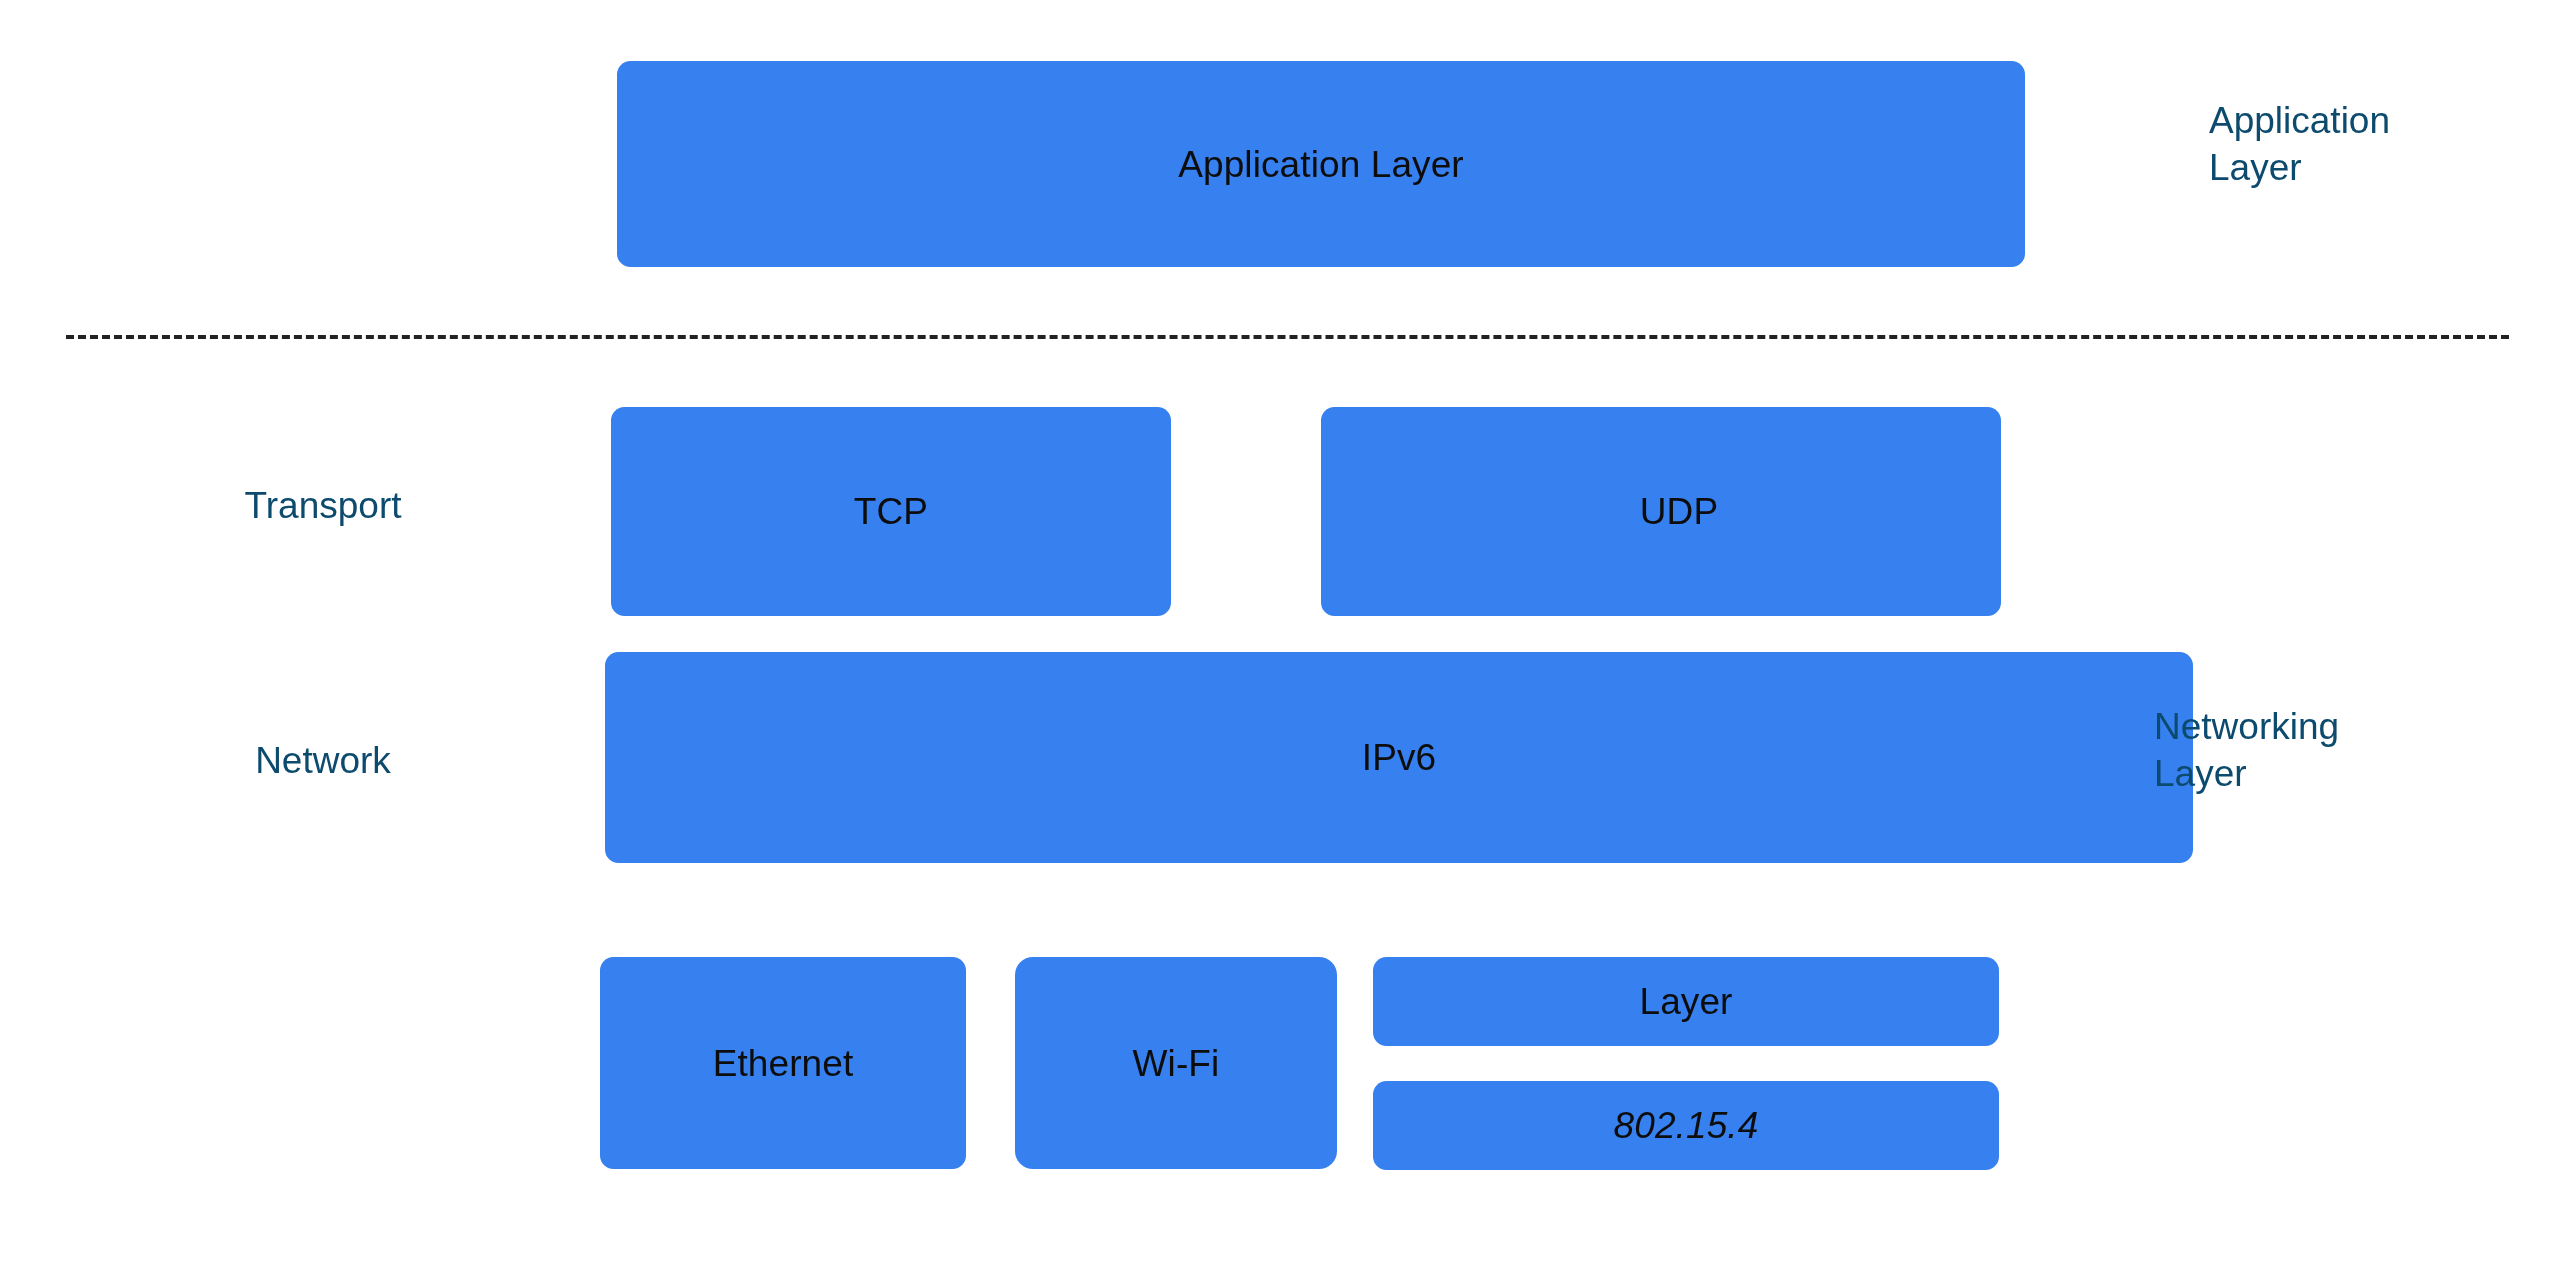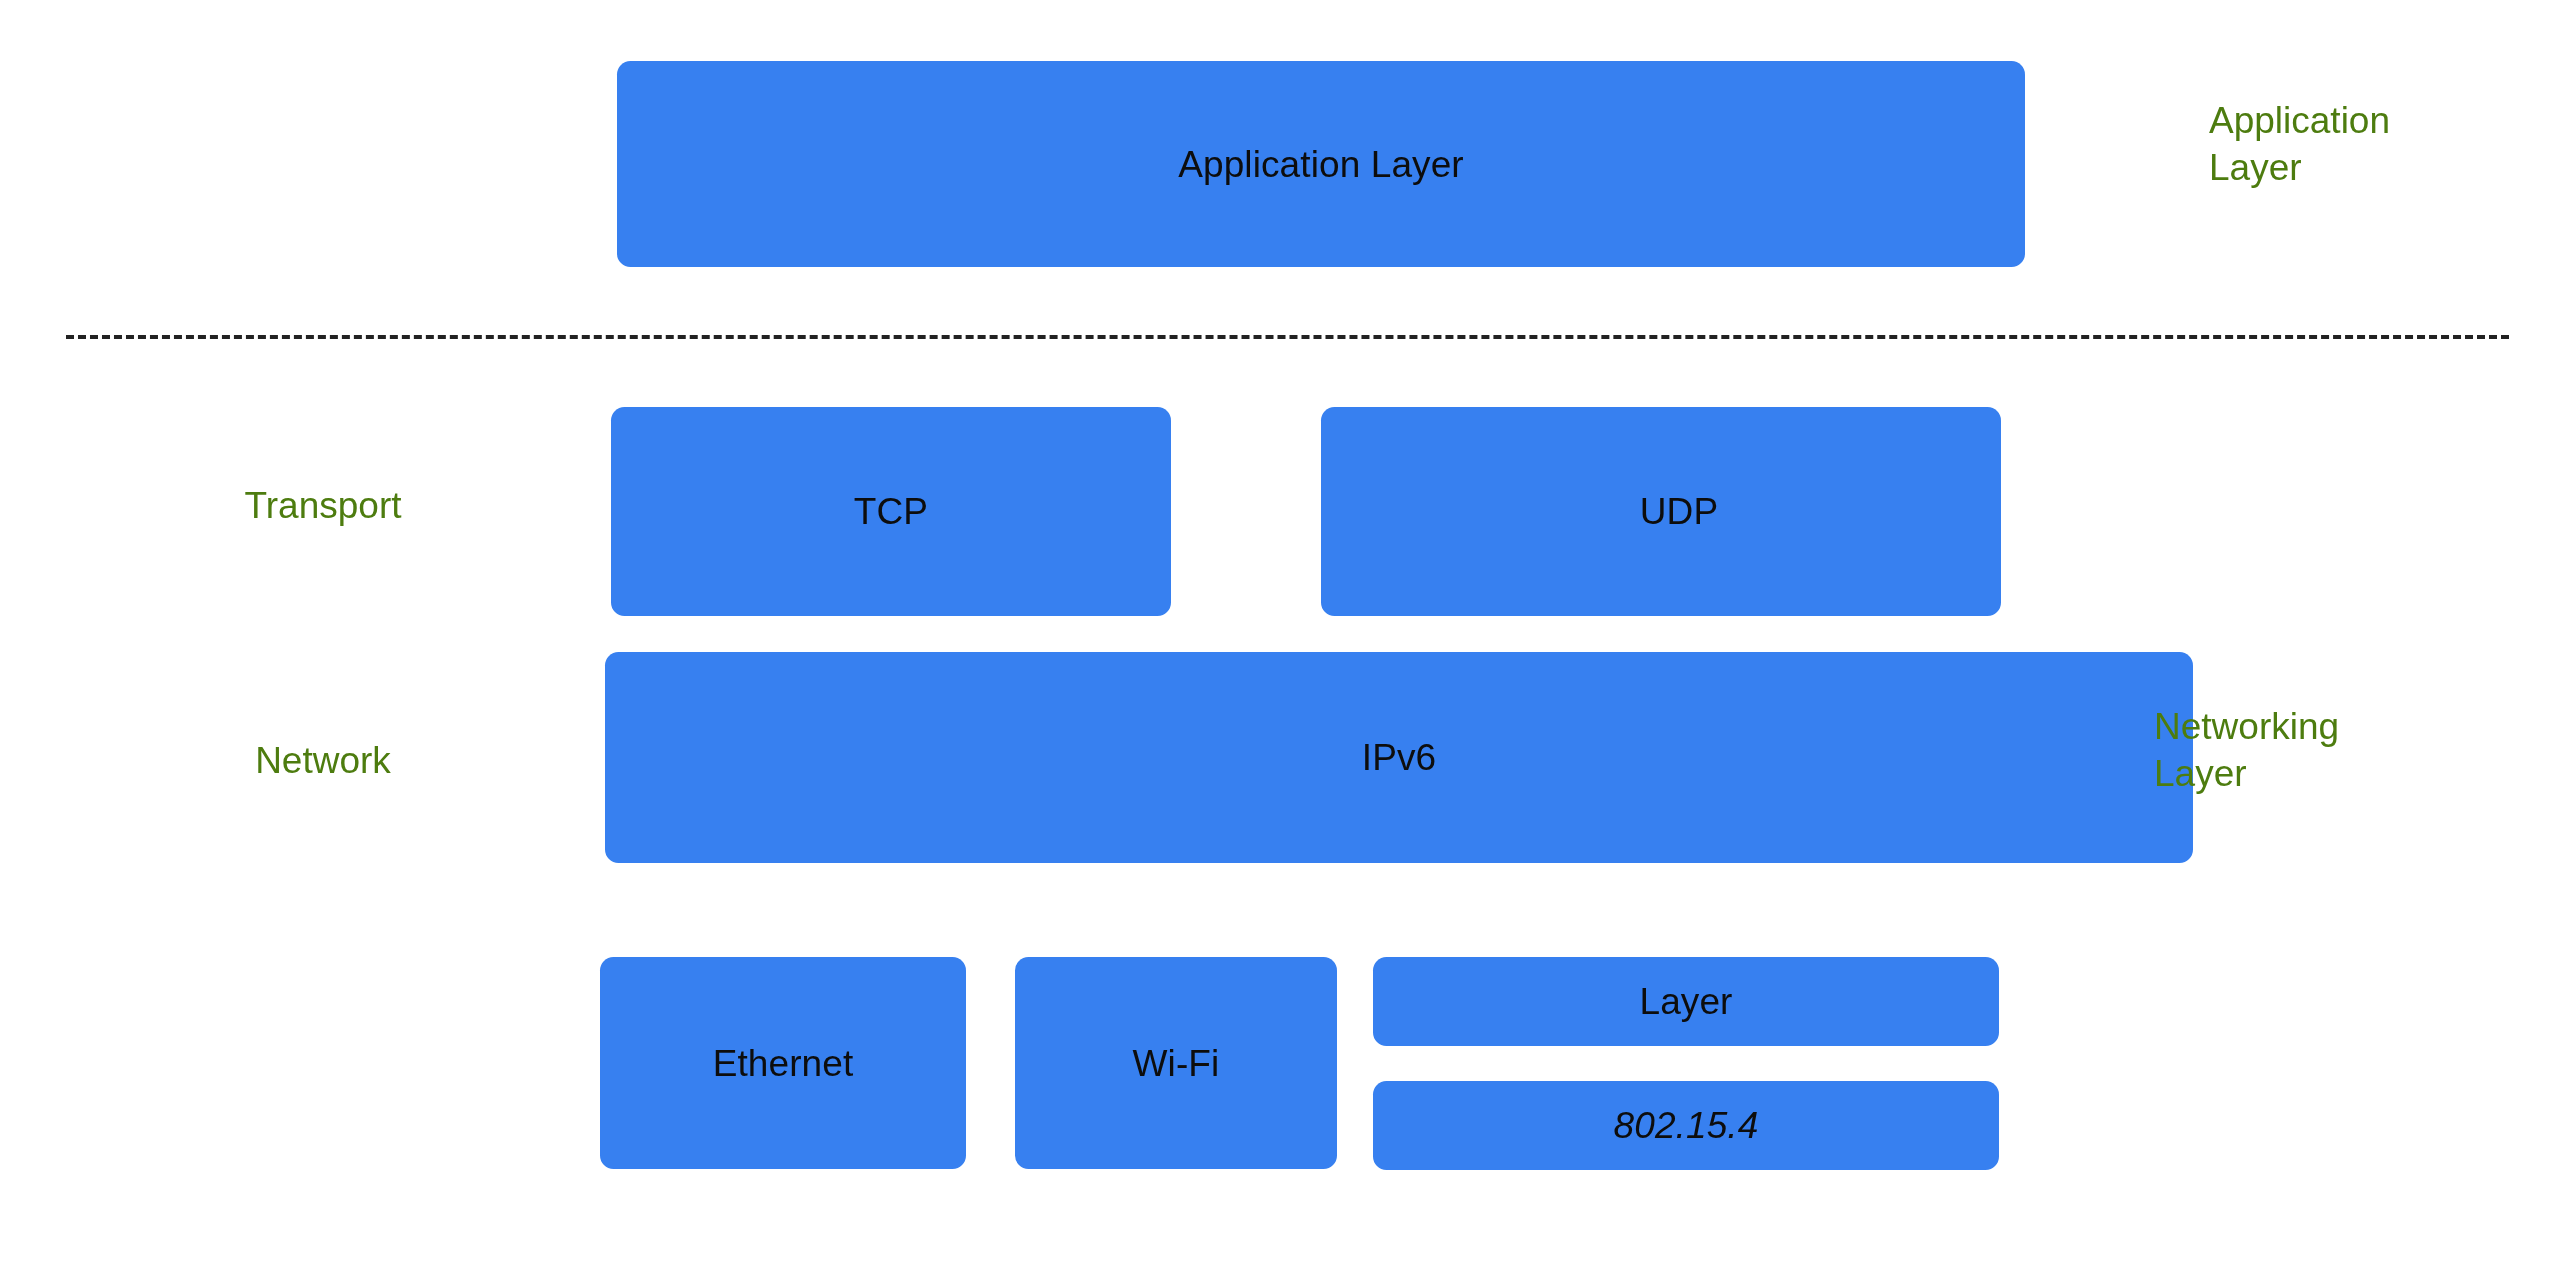--- a/index.html
+++ b/index.html
@@ -45,7 +45,7 @@
     position: absolute;
     font-size: 37px;
     line-height: 1.28;
-    color: #4d7c0f;
+    color: #0c4a6e;
     font-weight: 400;
     white-space: pre-line;
   }

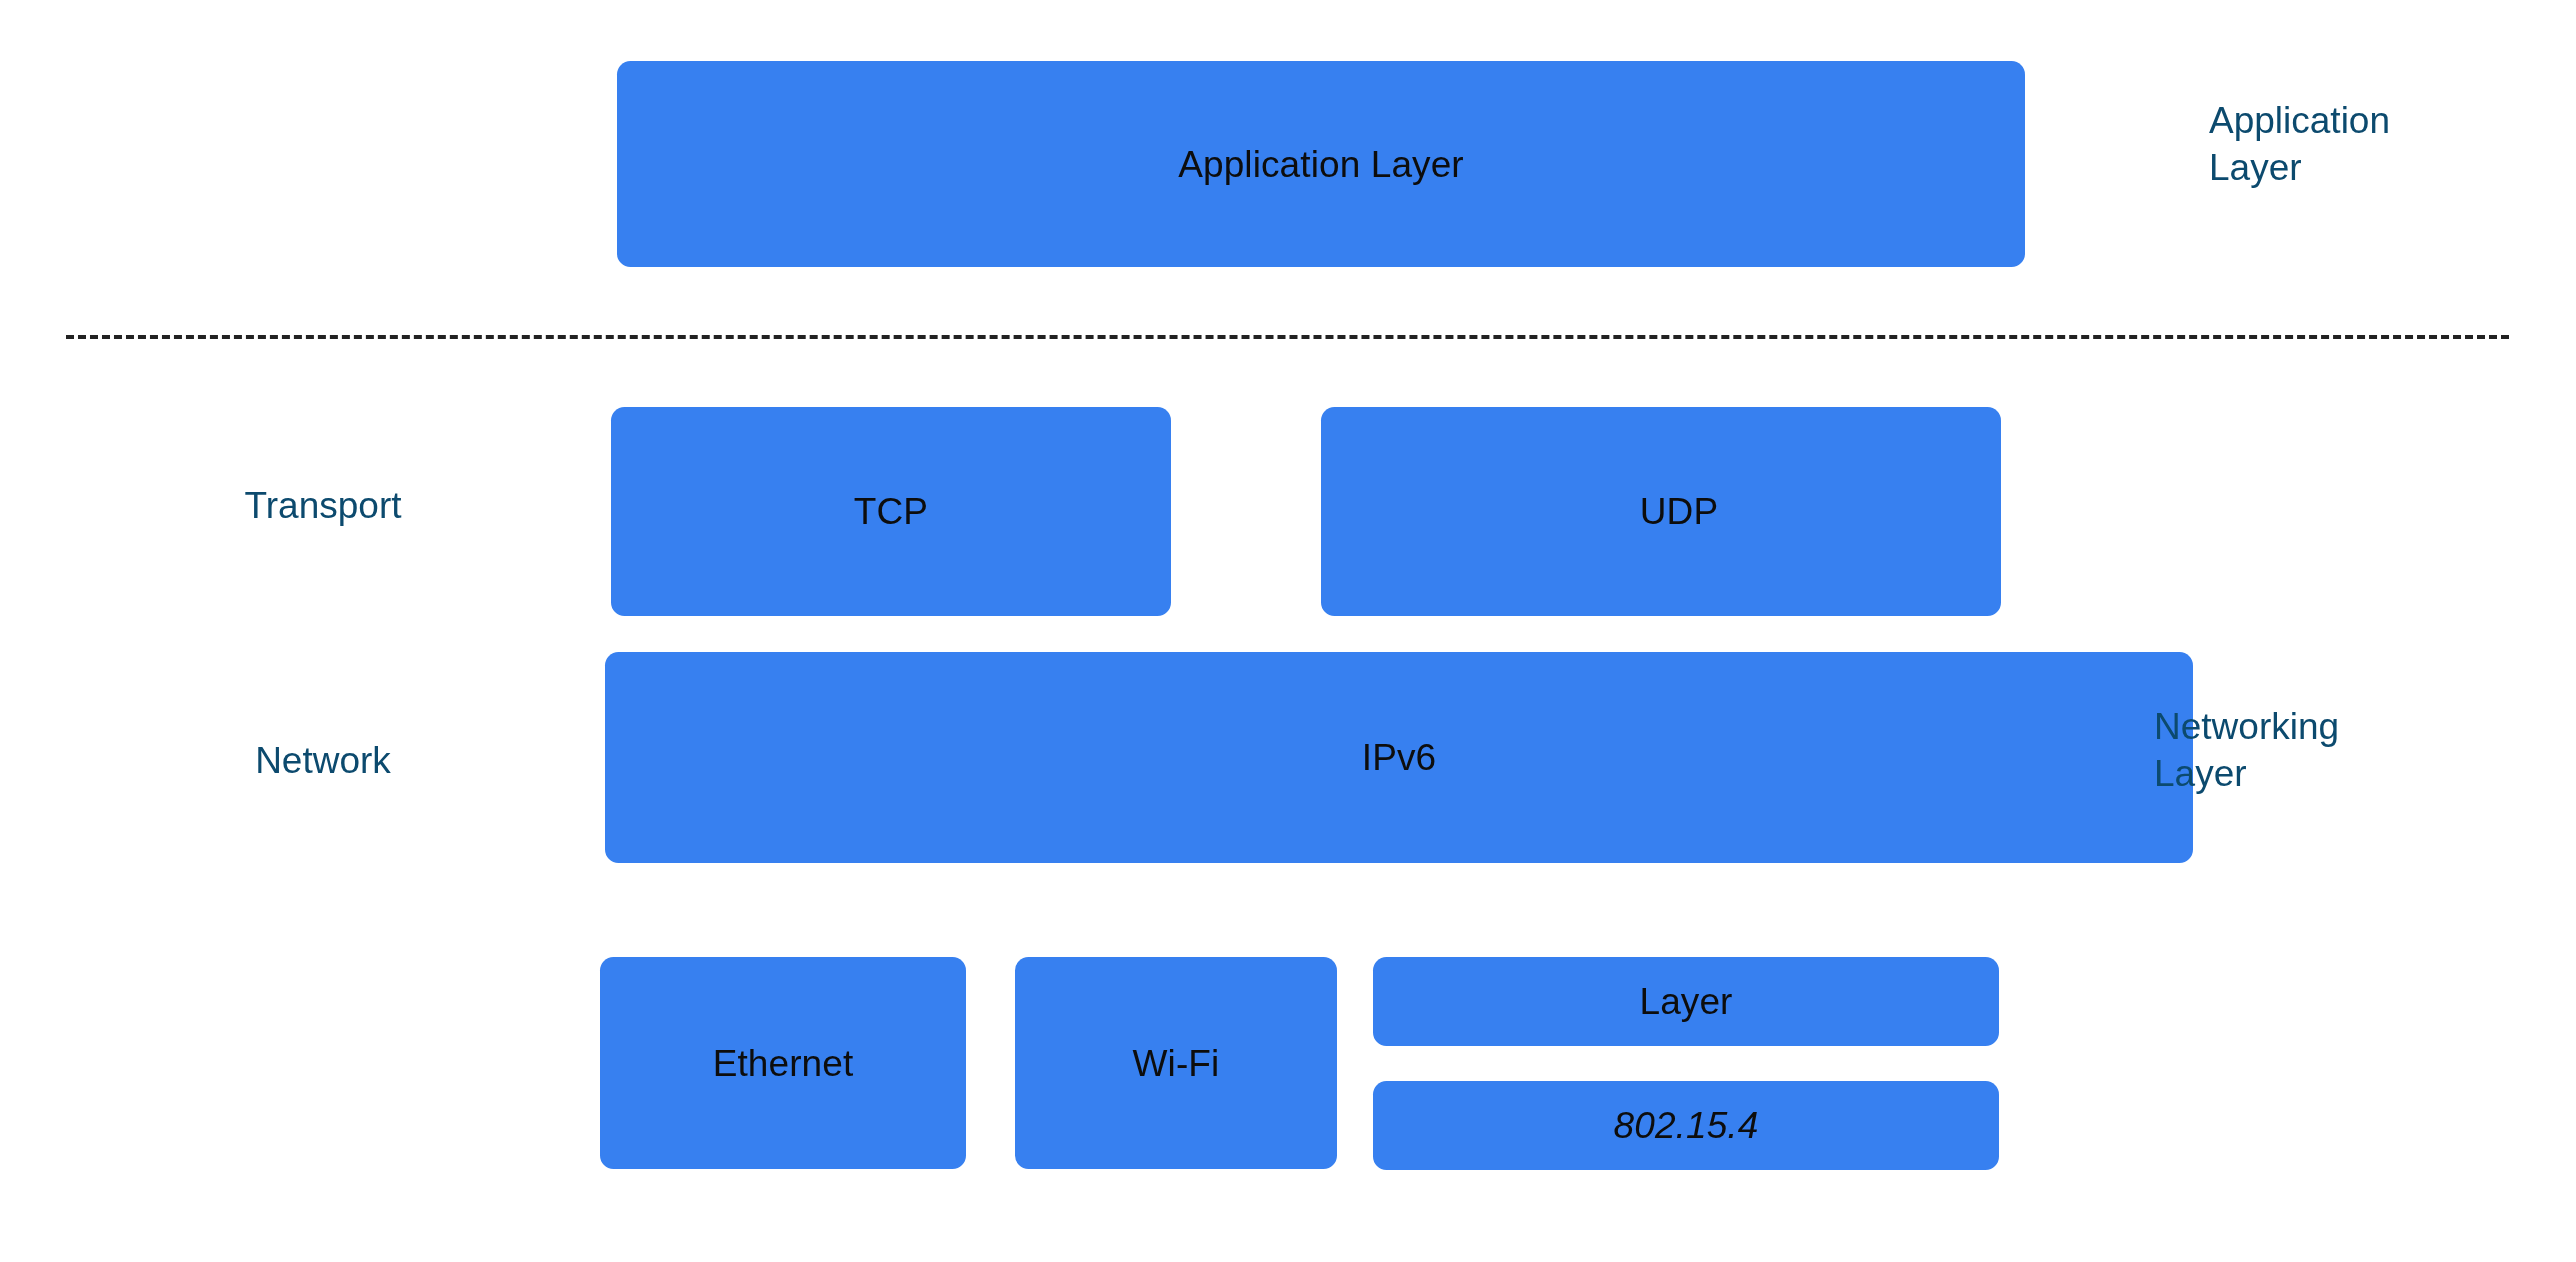--- a/index.html
+++ b/index.html
@@ -97,7 +97,7 @@
     <span class="box-label">Ethernet</span>
   </div>
 
-  <div class="box" style="left:1015px; top:957px; width:322px; height:212px;">
+  <div class="box" style="left:1015px; top:957px; width:322px; height:212px;border-radius:18px;">
     <span class="box-label">Wi-Fi</span>
   </div>
 

